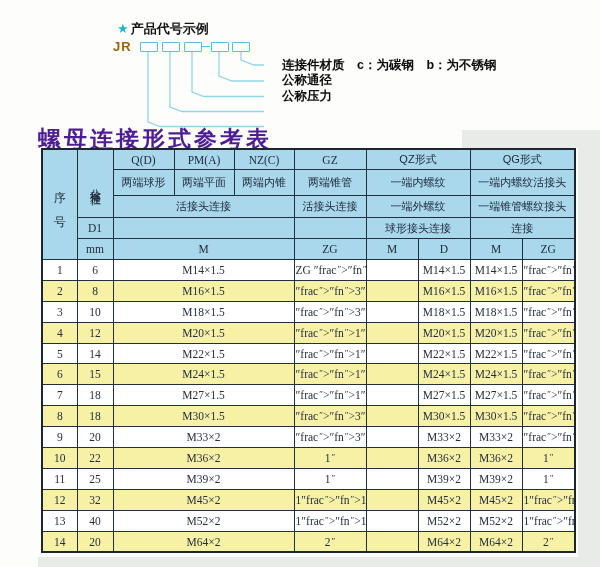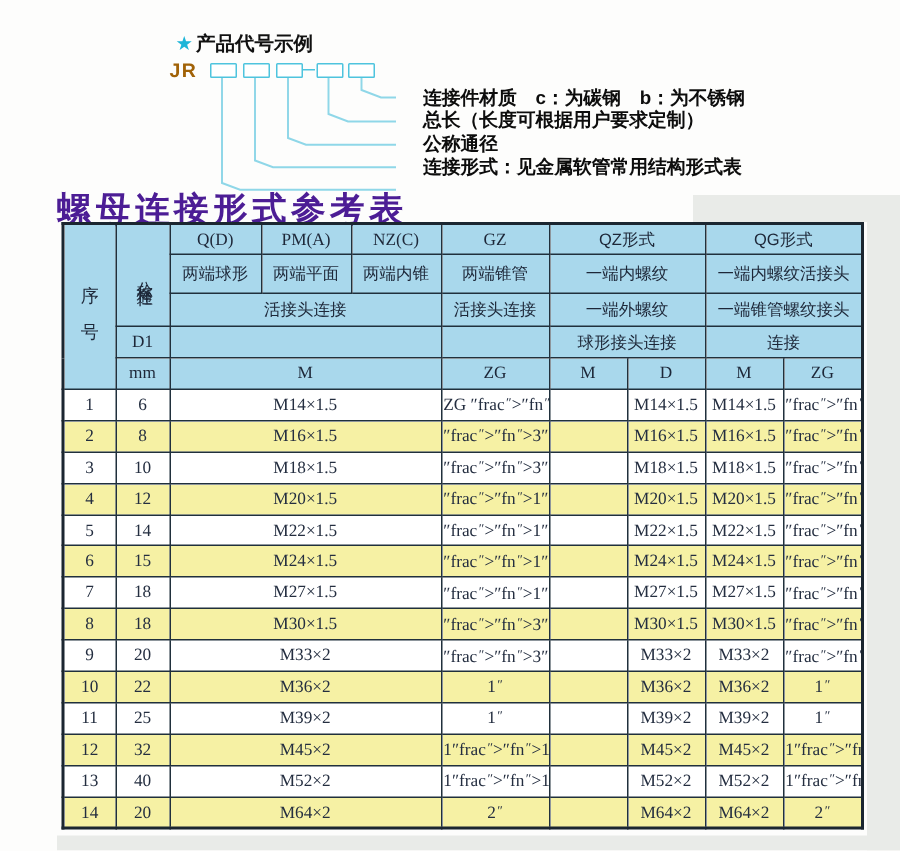--- a/index.html
+++ b/index.html
@@ -93,7 +93,6 @@
 
   <div class="dlabels">
     <div class="dlabel">连接件材质　c：为碳钢　b：为不锈钢</div>
-    <div class="dlabel">总长（长度可根据用户要求定制）</div>
     <div class="dlabel">公称通径</div>
     <div class="dlabel">连接形式：见金属软管常用结构形式表</div>
   </div>

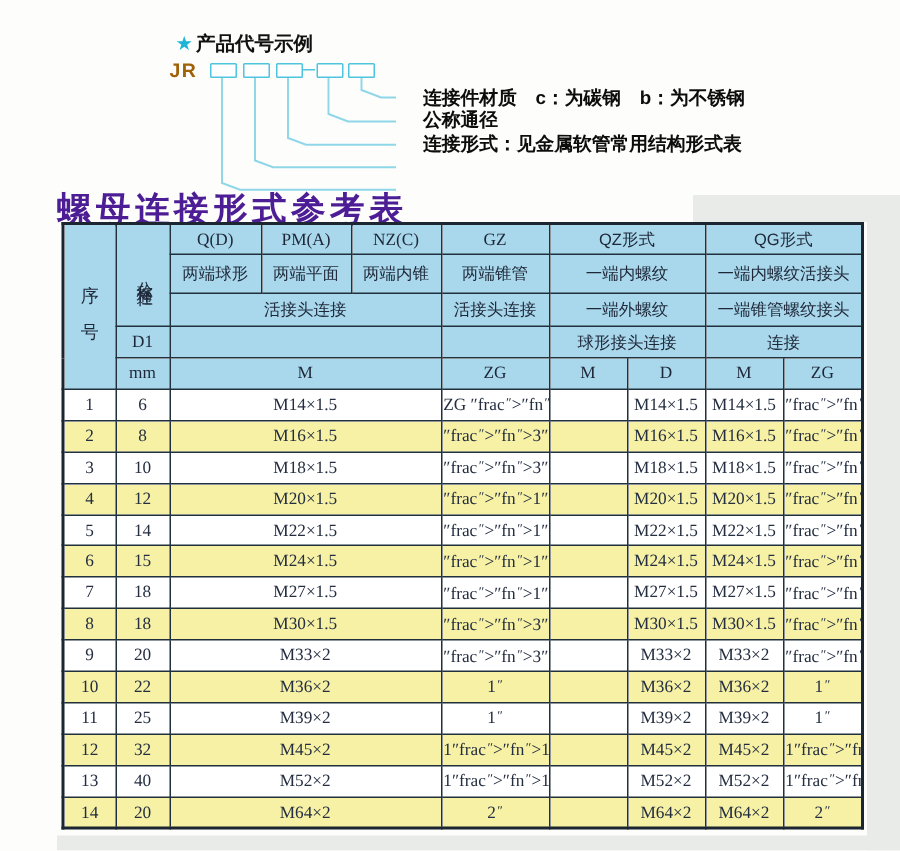--- a/index.html
+++ b/index.html
@@ -94,6 +94,7 @@
   <div class="dlabels">
     <div class="dlabel">连接件材质　c：为碳钢　b：为不锈钢</div>
     <div class="dlabel">公称通径</div>
+    <div class="dlabel">公称压力</div>
     <div class="dlabel">连接形式：见金属软管常用结构形式表</div>
   </div>
 </div>

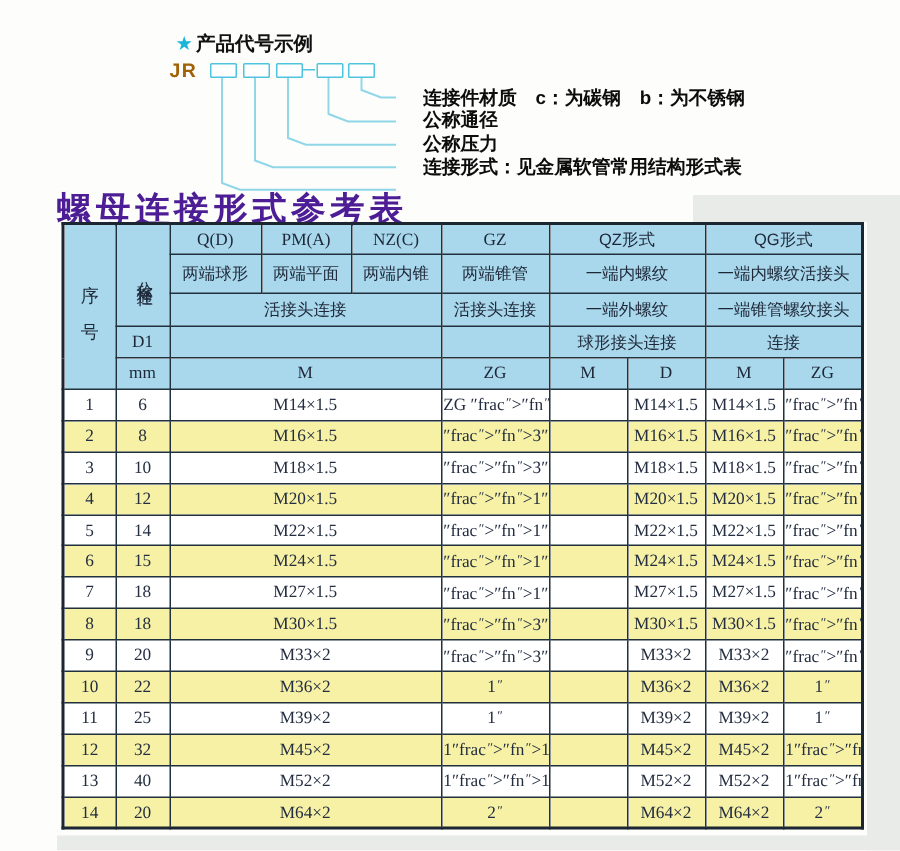--- a/index.html
+++ b/index.html
@@ -95,7 +95,6 @@
     <div class="dlabel">连接件材质　c：为碳钢　b：为不锈钢</div>
     <div class="dlabel">公称通径</div>
     <div class="dlabel">公称压力</div>
-    <div class="dlabel">连接形式：见金属软管常用结构形式表</div>
   </div>
 </div>
 

